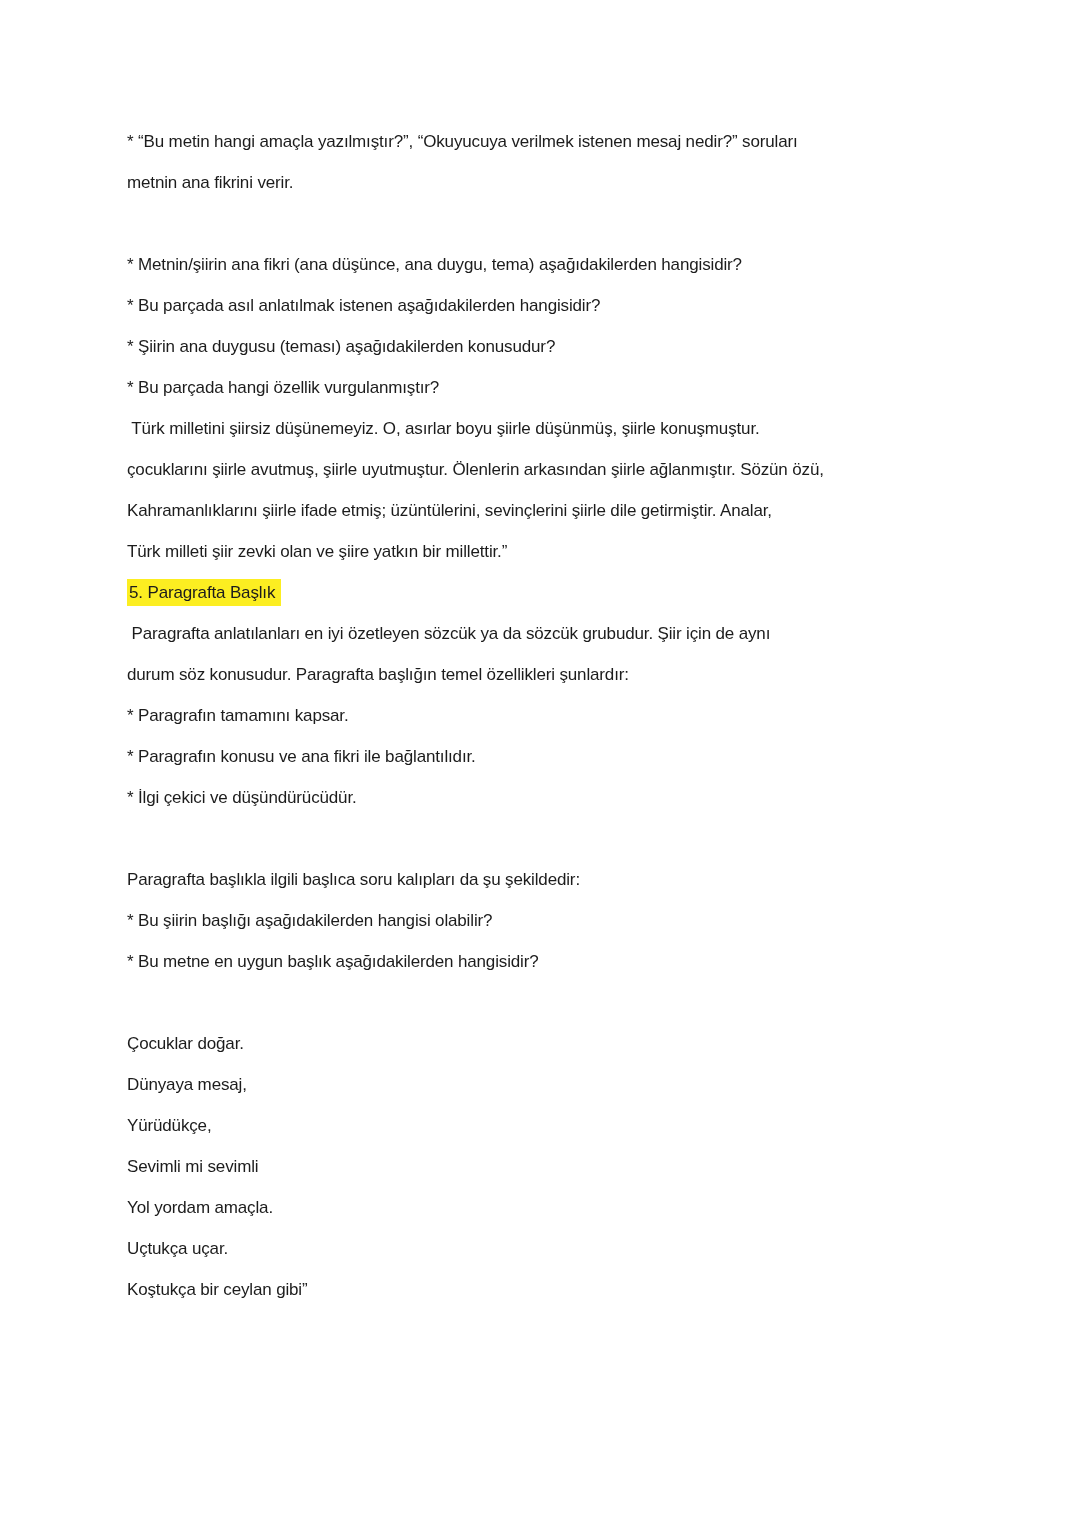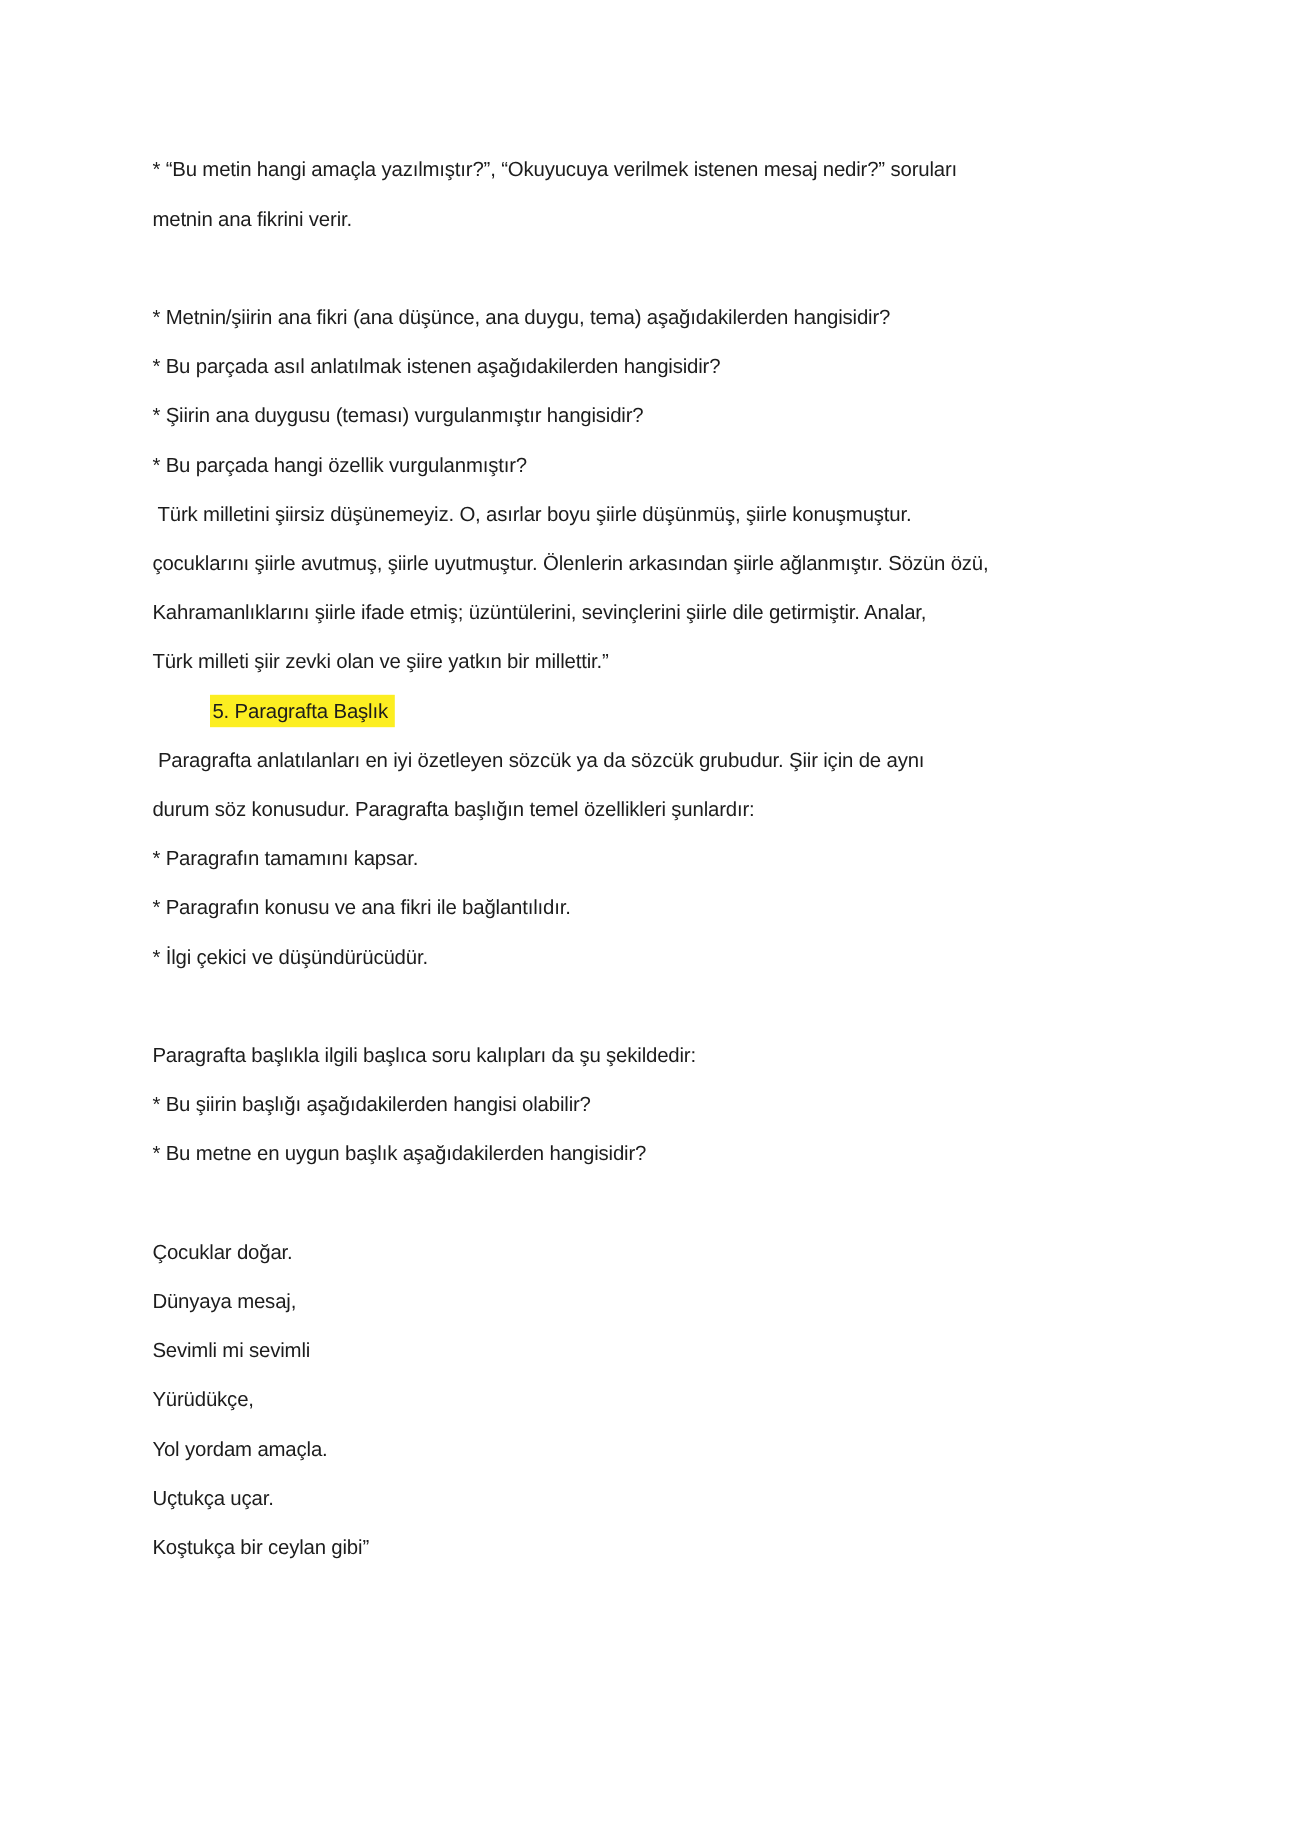--- a/index.html
+++ b/index.html
@@ -56,7 +56,7 @@
       <div class="line blank"></div>
       <div class="line">* Metnin/şiirin ana fikri (ana düşünce, ana duygu, tema) aşağıdakilerden hangisidir?</div>
       <div class="line">* Bu parçada asıl anlatılmak istenen aşağıdakilerden hangisidir?</div>
-      <div class="line">* Şiirin ana duygusu (teması) vurgulanmıştır hangisidir?</div>
+      <div class="line">* Şiirin ana duygusu (teması) aşağıdakilerden konusudur?</div>
       <div class="line">* Bu parçada hangi özellik vurgulanmıştır?</div>
       <div class="line"> Türk milletini şiirsiz düşünemeyiz. O, asırlar boyu şiirle düşünmüş, şiirle konuşmuştur.</div>
       <div class="line">çocuklarını şiirle avutmuş, şiirle uyutmuştur. Ölenlerin arkasından şiirle ağlanmıştır. Sözün özü,</div>

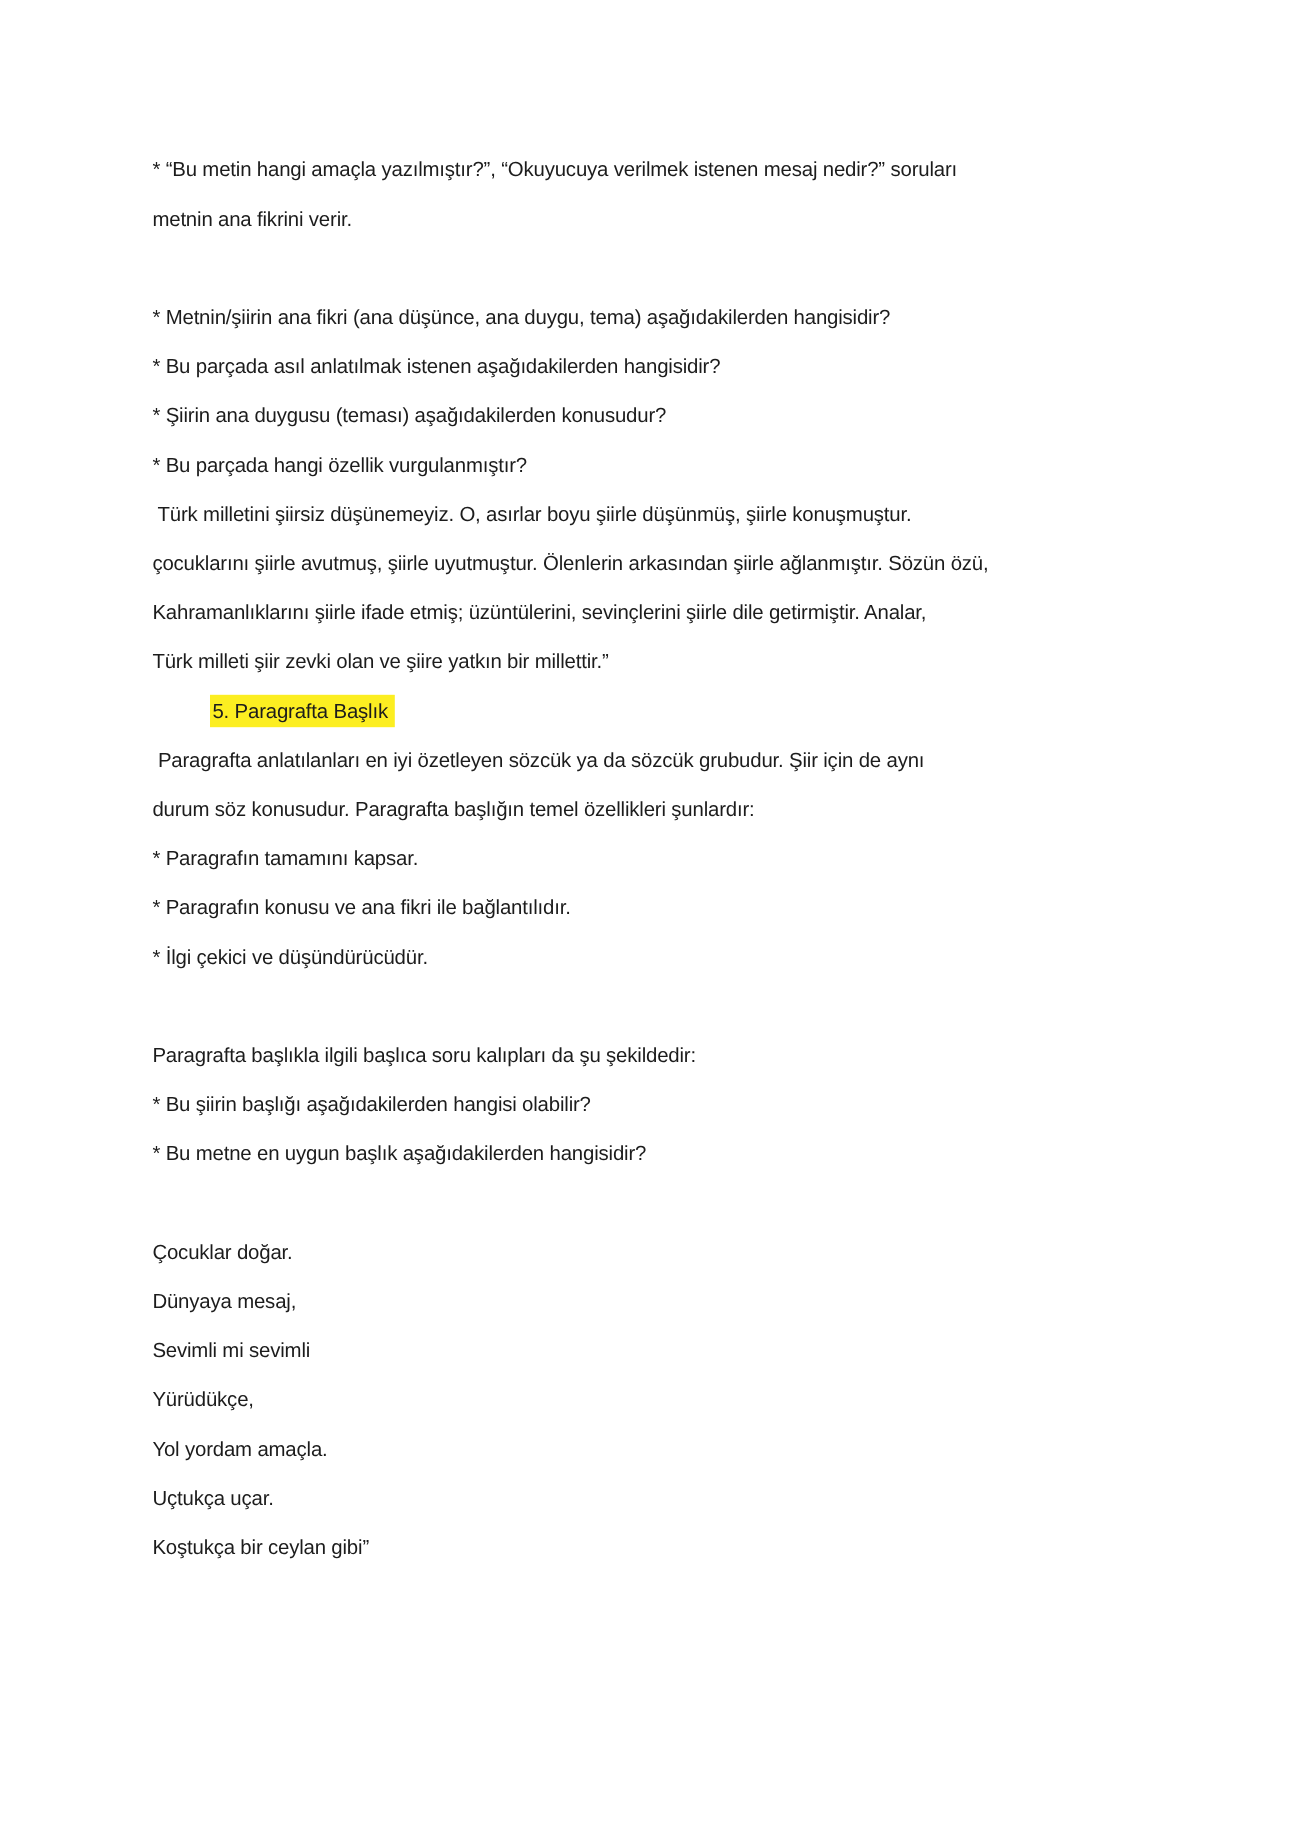--- a/index.html
+++ b/index.html
@@ -40,7 +40,6 @@
   .line .hl {
     background: var(--highlight-color, #fcee21);
     padding: 4px 6px 4px 2px;
-    margin-left: 48px;
   }
   .line.blank {
     

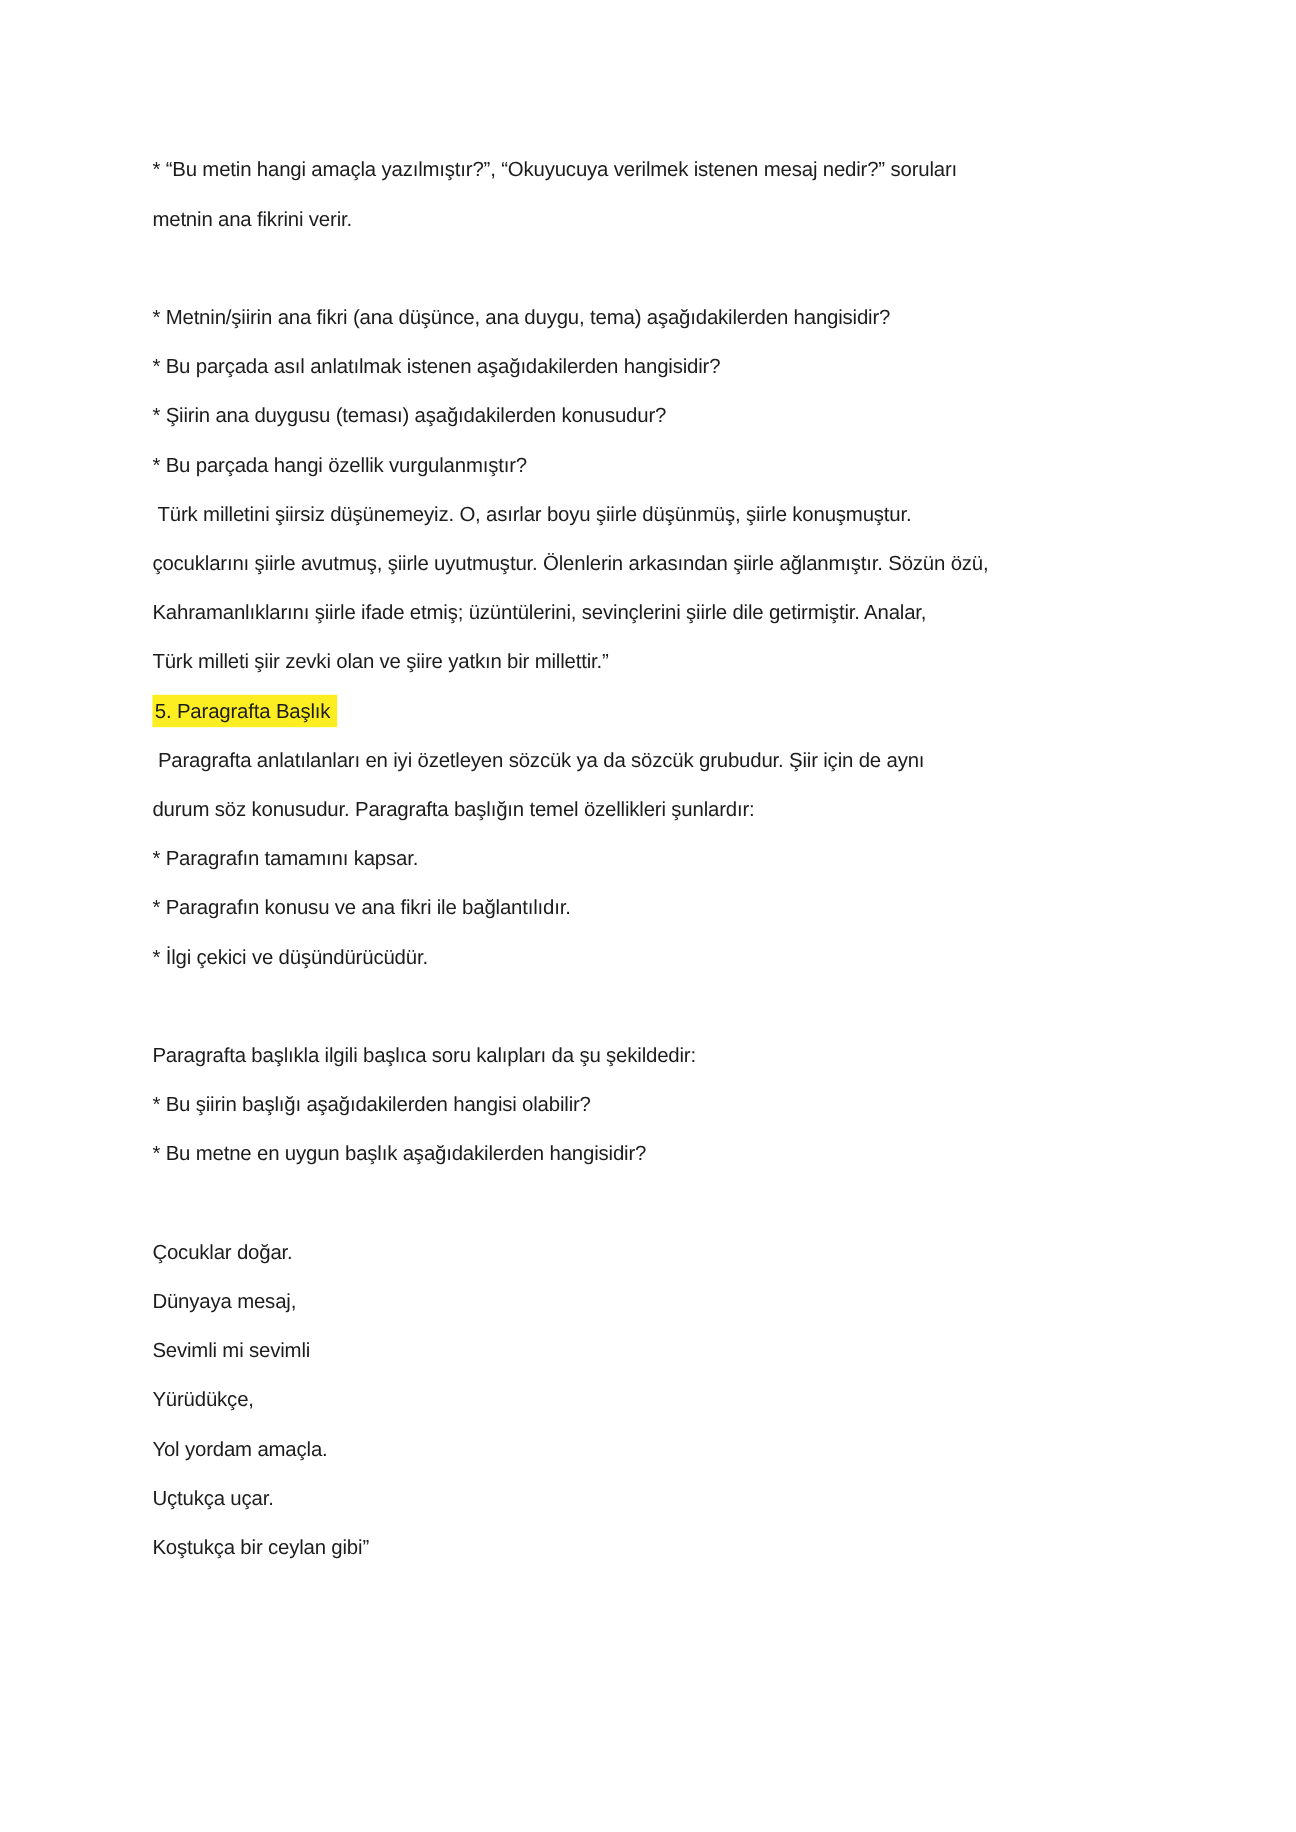--- a/index.html
+++ b/index.html
@@ -74,8 +74,8 @@
       <div class="line blank"></div>
       <div class="line">Çocuklar doğar.</div>
       <div class="line">Dünyaya mesaj,</div>
+      <div class="line">Yürüdükçe,</div>
       <div class="line">Sevimli mi sevimli</div>
-      <div class="line">Yürüdükçe,</div>
       <div class="line">Yol yordam amaçla.</div>
       <div class="line">Uçtukça uçar.</div>
       <div class="line">Koştukça bir ceylan gibi”</div>

